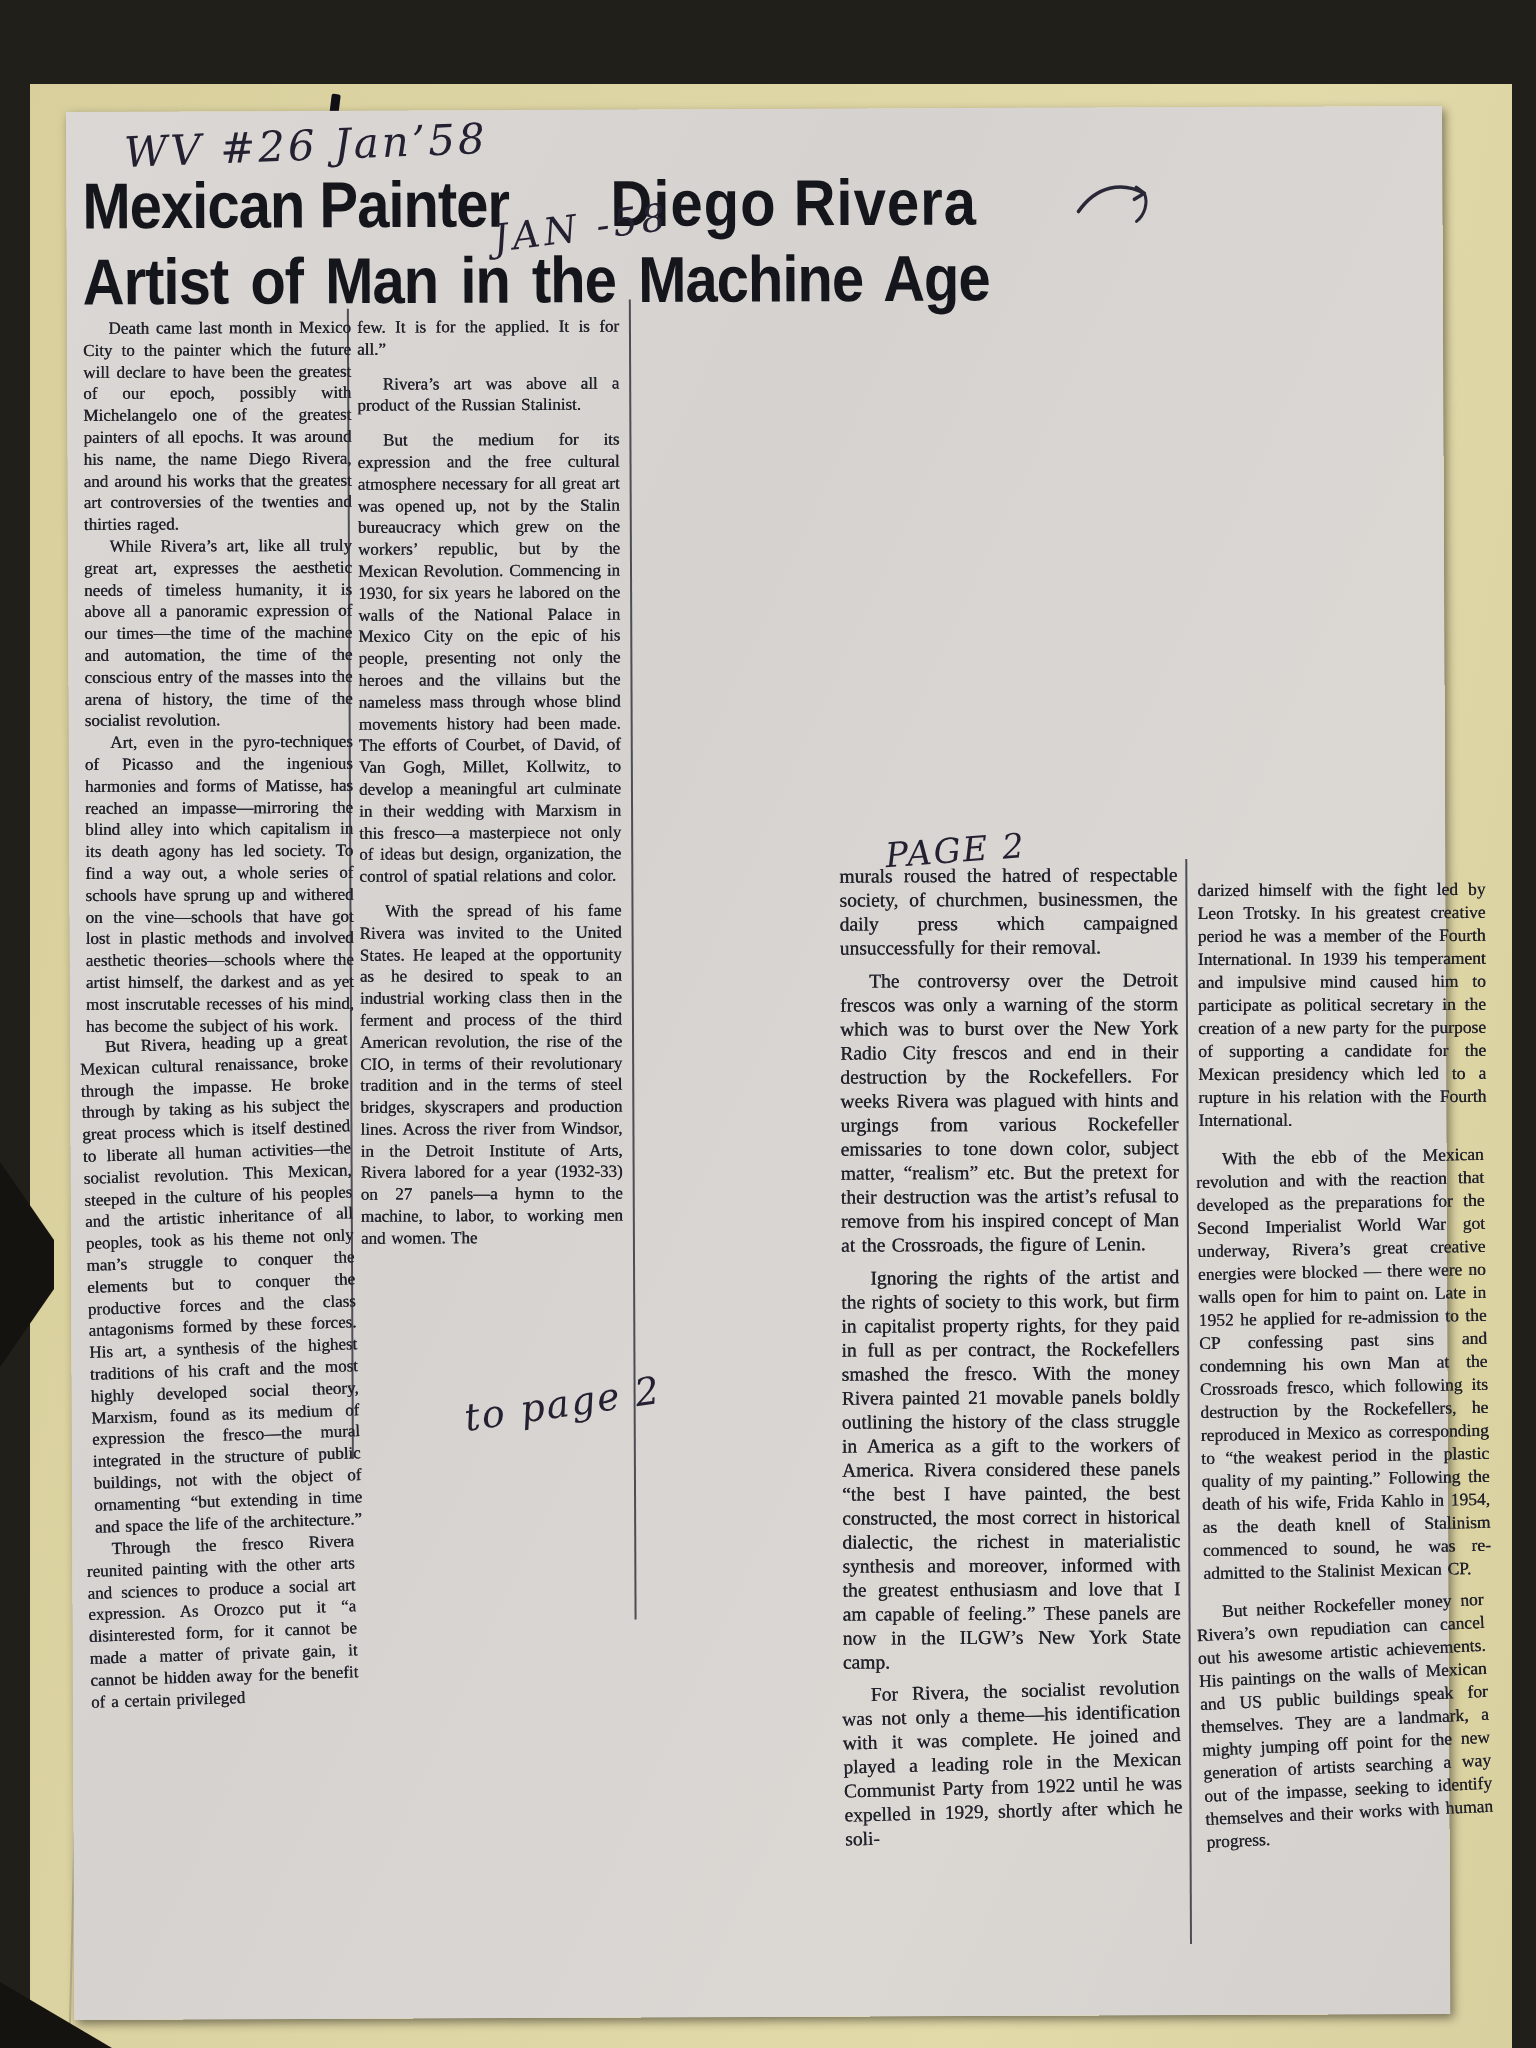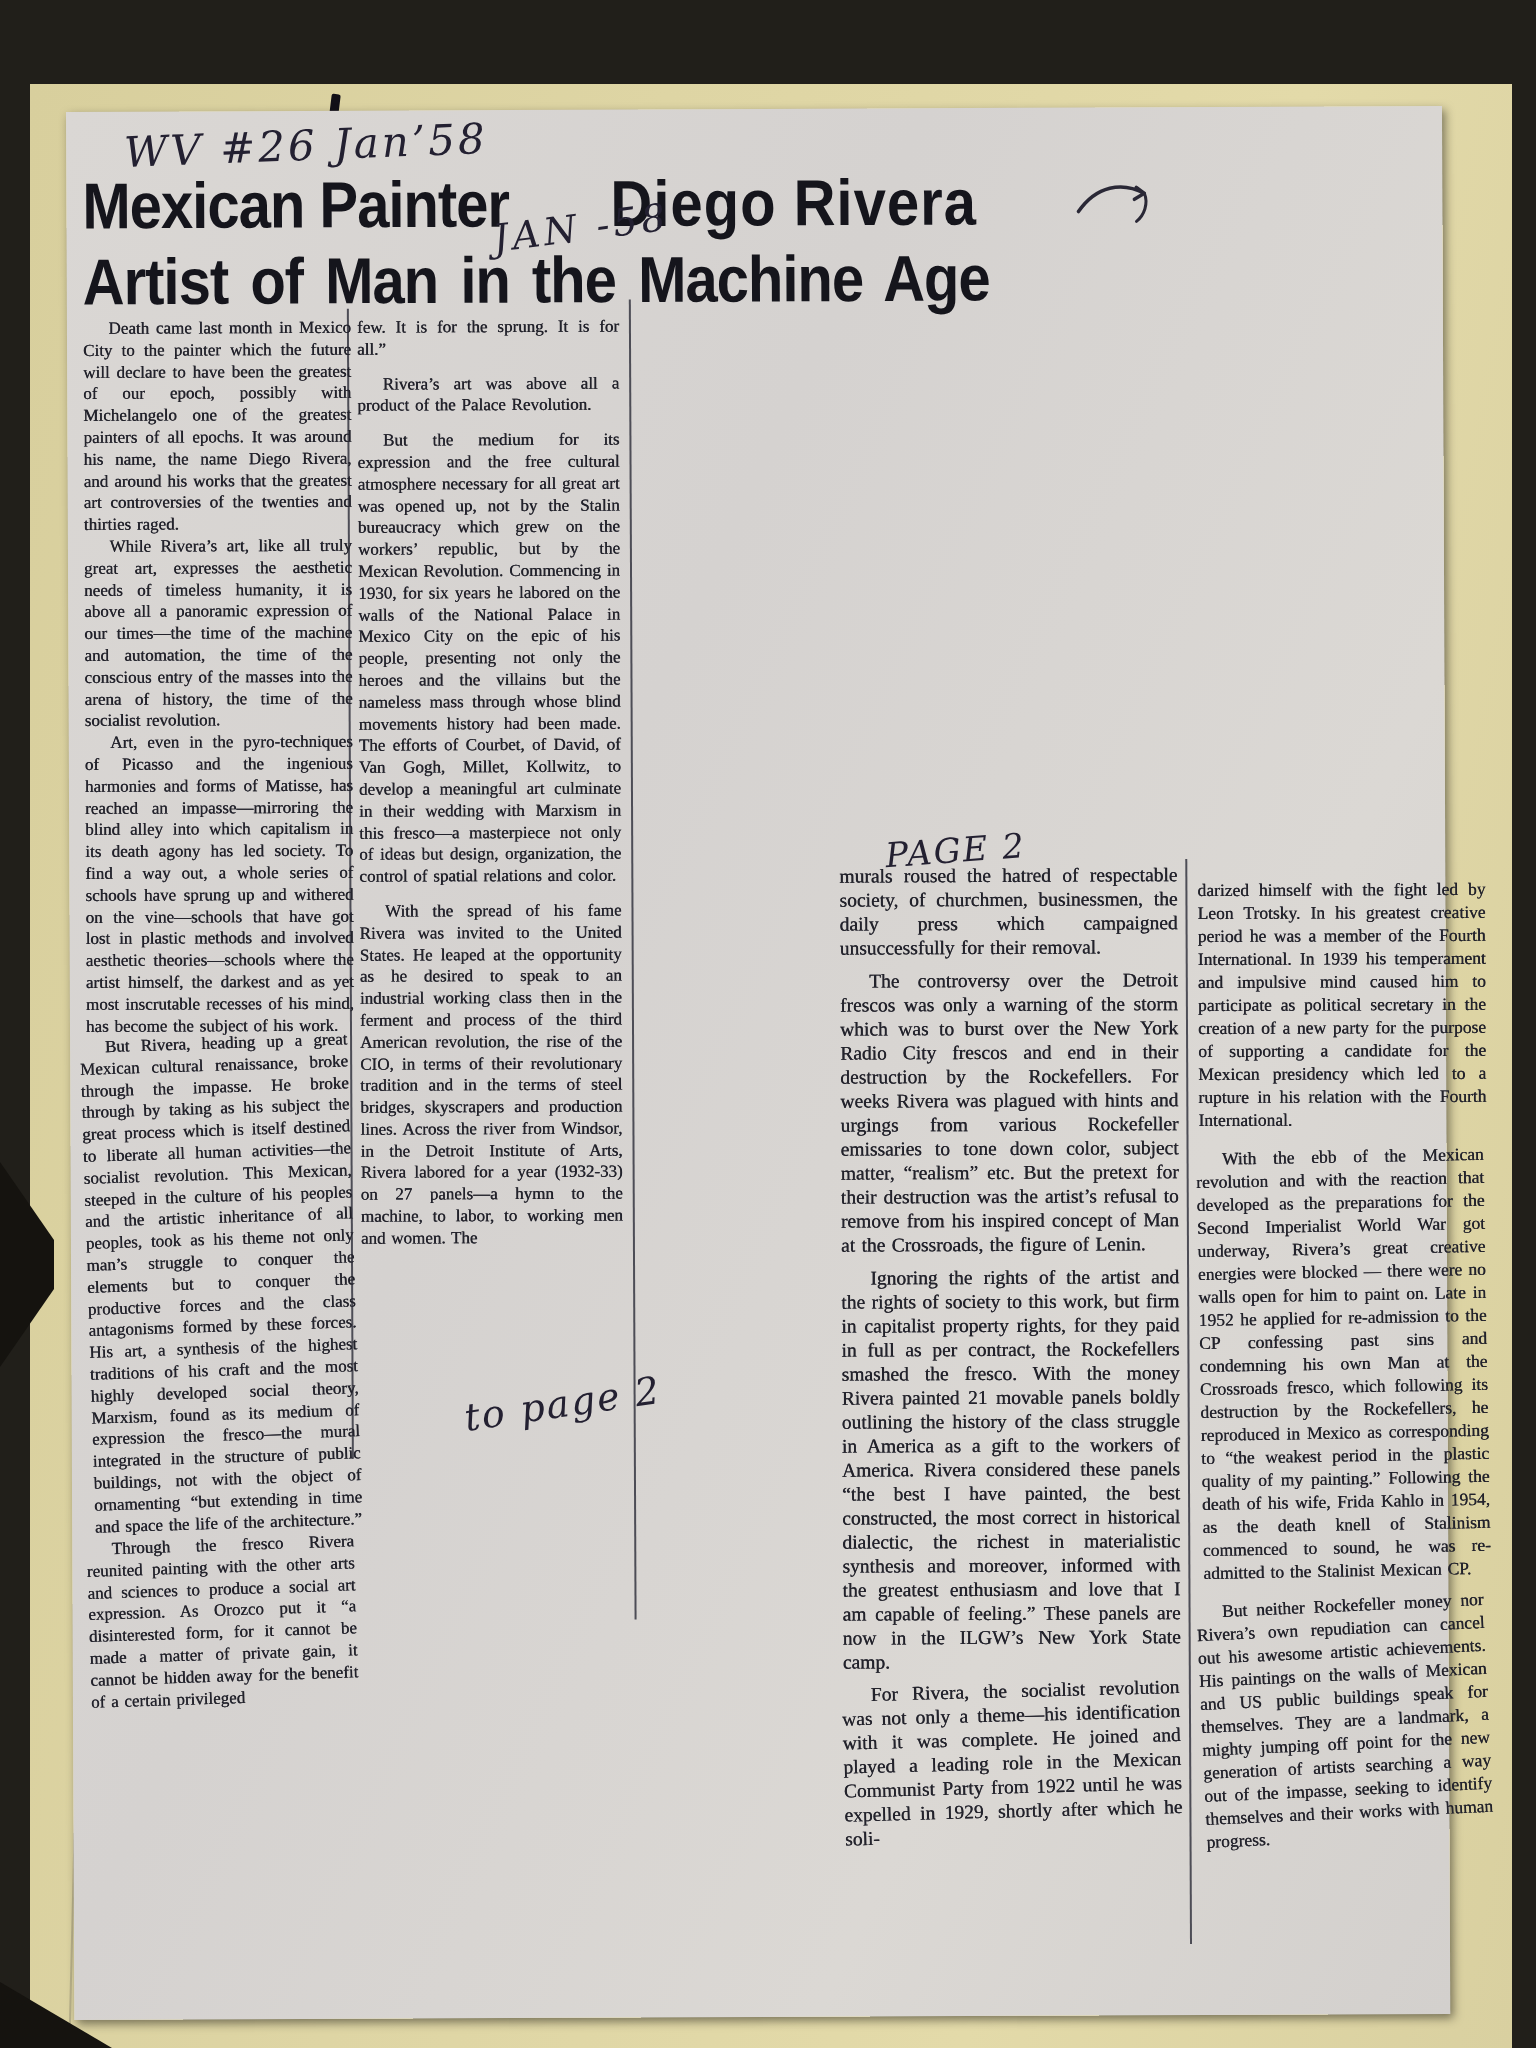--- a/index.html
+++ b/index.html
@@ -165,7 +165,7 @@
       <p>Through the fresco Rivera reunited painting with the other arts and sciences to produce a social art expression. As Orozco put it “a disinterested form, for it cannot be made a matter of private gain, it cannot be hidden away for the benefit of a certain privileged</p>
     </div>
   <div class="col col2">
-      <p>few.  It is for the sprung.  It is for all.”</p>
+      <p>few.  It is for the applied.  It is for all.”</p>
       <p>Rivera’s art was above all a product of the Palace Revolution.</p>
       <p>But the medium for its expression and the free cultural atmosphere necessary for all great art was opened up, not by the Stalin bureaucracy which grew on the workers’ republic, but by the Mexican Revolution.  Commencing in 1930, for six years he labored on the walls of the National Palace in Mexico City on the epic of his people, presenting not only the heroes and the villains but the nameless mass through whose blind movements history had been made. The efforts of Courbet, of David, of Van Gogh, Millet, Kollwitz, to develop a meaningful art culminate in their wedding with Marxism in this fresco—a masterpiece not only of ideas but design, organization, the control of spatial relations and color.</p>
       <p>With the spread of his fame Rivera was invited to the United States. He leaped at the opportunity as he desired to speak to an industrial working class then in the ferment and process of the third American revolution, the rise of the CIO, in terms of their revolutionary tradition and in the terms of steel bridges, skyscrapers and production lines. Across the river from Windsor, in the Detroit Institute of Arts, Rivera labored for a year (1932-33) on 27 panels—a hymn to the machine, to labor, to working men and women.  The</p>

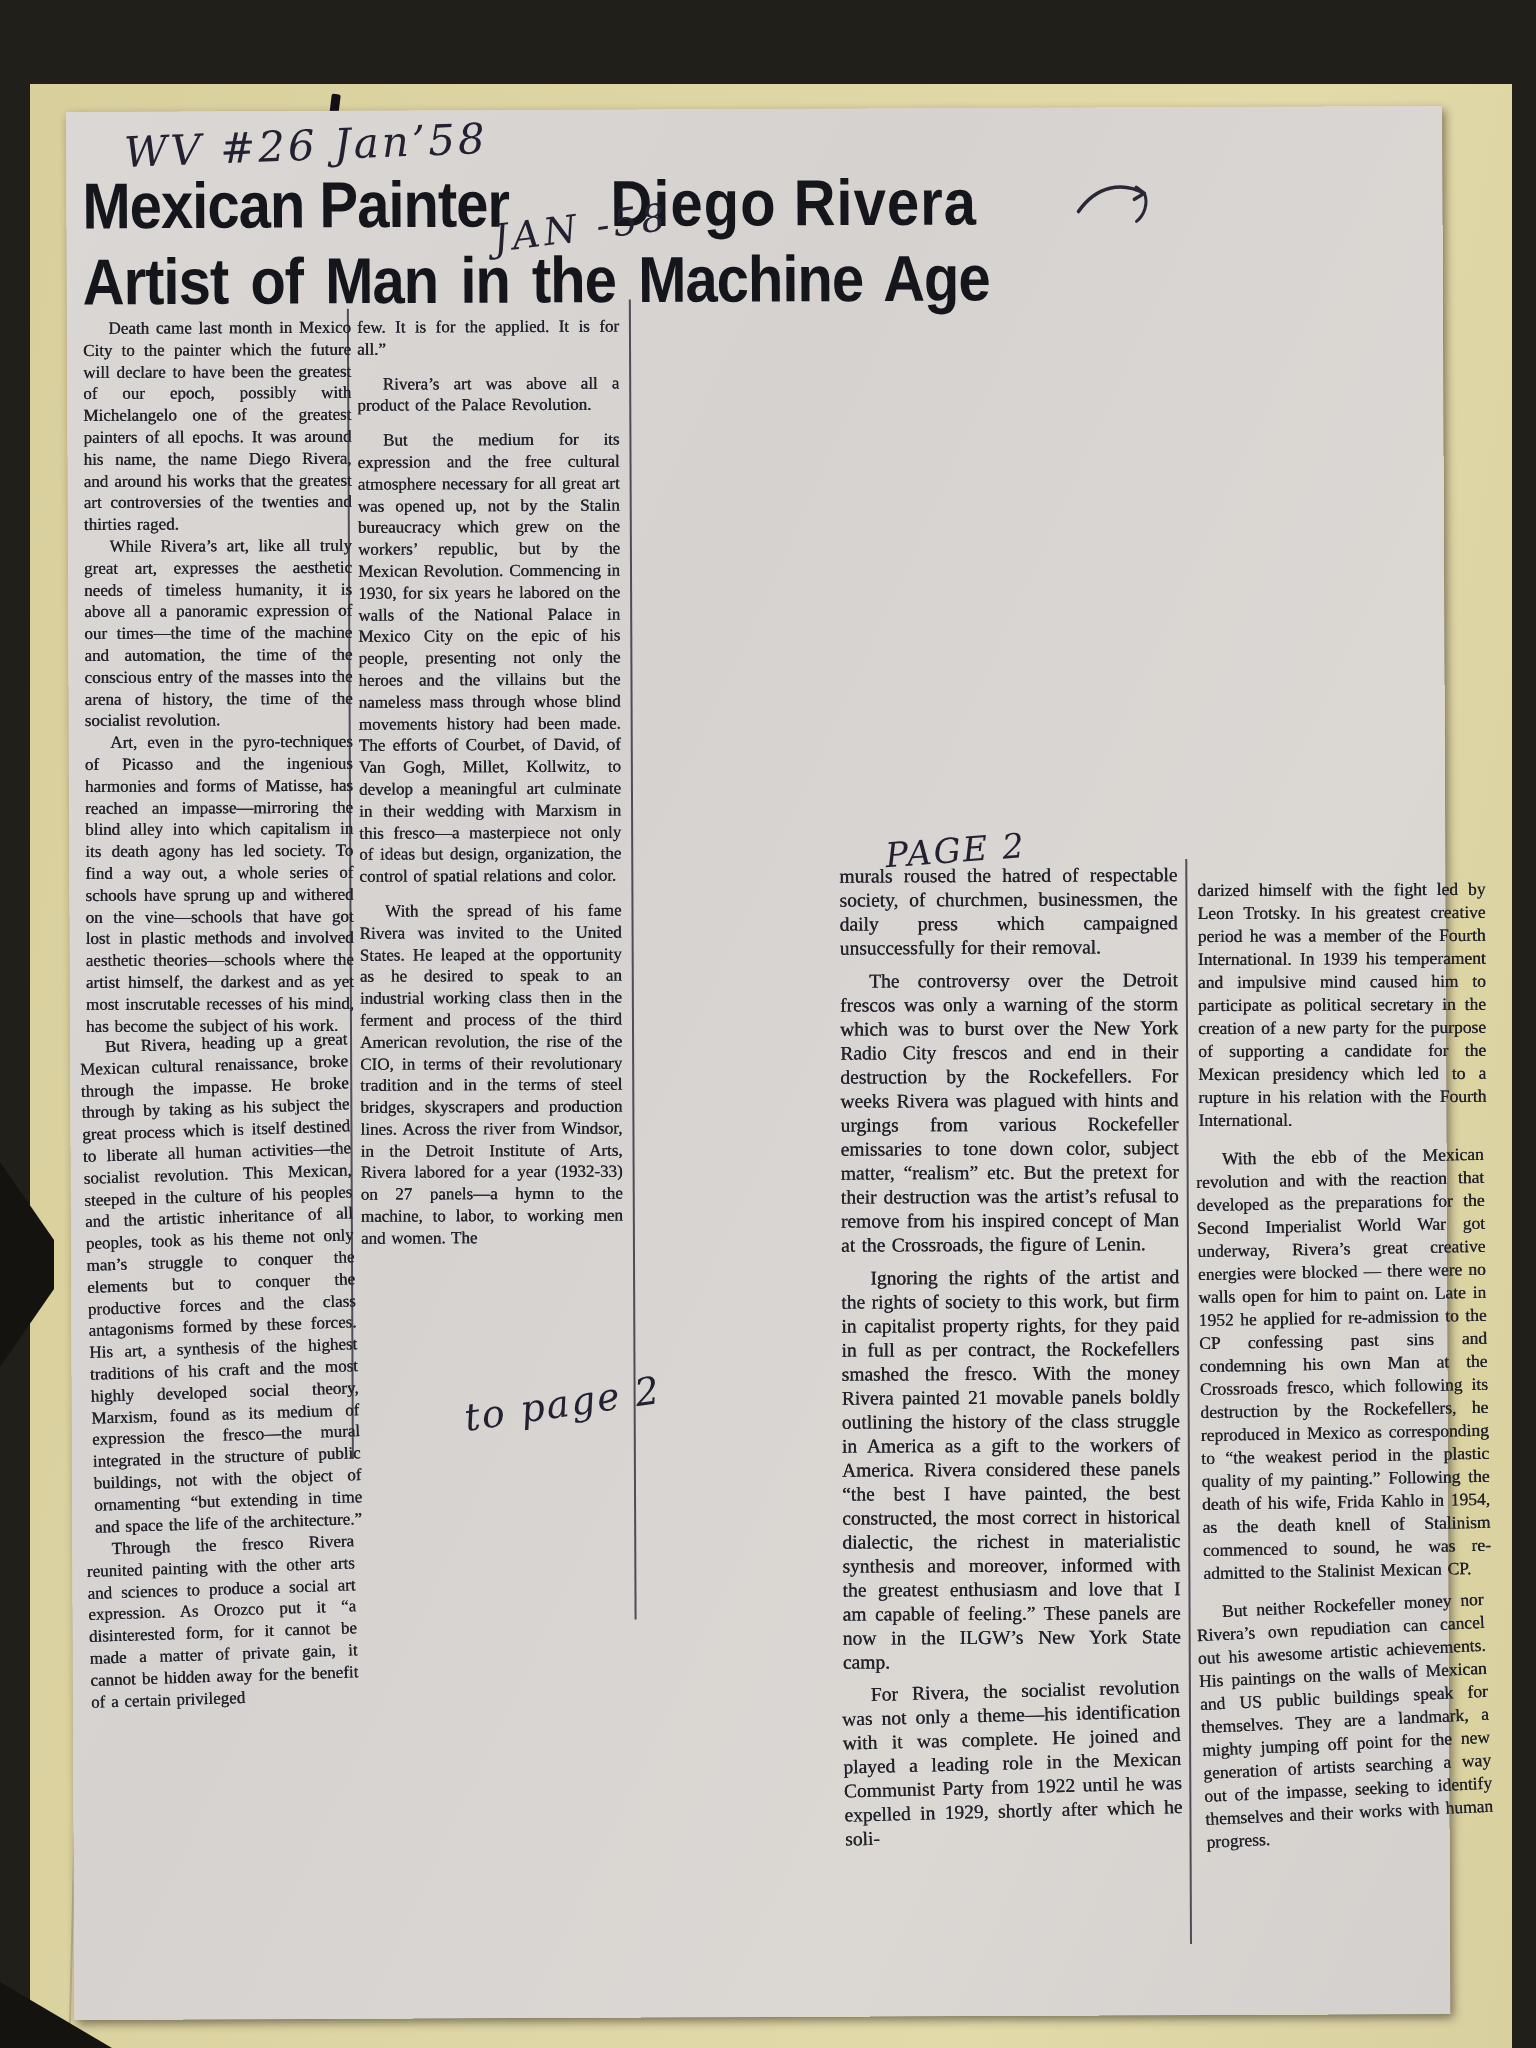--- a/index.html
+++ b/index.html
@@ -166,7 +166,7 @@
     </div>
   <div class="col col2">
       <p>few.  It is for the applied.  It is for all.”</p>
-      <p>Rivera’s art was above all a product of the Palace Revolution.</p>
+      <p>Rivera’s art was above all a product of the Russian Stalinist.</p>
       <p>But the medium for its expression and the free cultural atmosphere necessary for all great art was opened up, not by the Stalin bureaucracy which grew on the workers’ republic, but by the Mexican Revolution.  Commencing in 1930, for six years he labored on the walls of the National Palace in Mexico City on the epic of his people, presenting not only the heroes and the villains but the nameless mass through whose blind movements history had been made. The efforts of Courbet, of David, of Van Gogh, Millet, Kollwitz, to develop a meaningful art culminate in their wedding with Marxism in this fresco—a masterpiece not only of ideas but design, organization, the control of spatial relations and color.</p>
       <p>With the spread of his fame Rivera was invited to the United States. He leaped at the opportunity as he desired to speak to an industrial working class then in the ferment and process of the third American revolution, the rise of the CIO, in terms of their revolutionary tradition and in the terms of steel bridges, skyscrapers and production lines. Across the river from Windsor, in the Detroit Institute of Arts, Rivera labored for a year (1932-33) on 27 panels—a hymn to the machine, to labor, to working men and women.  The</p>
     </div>

